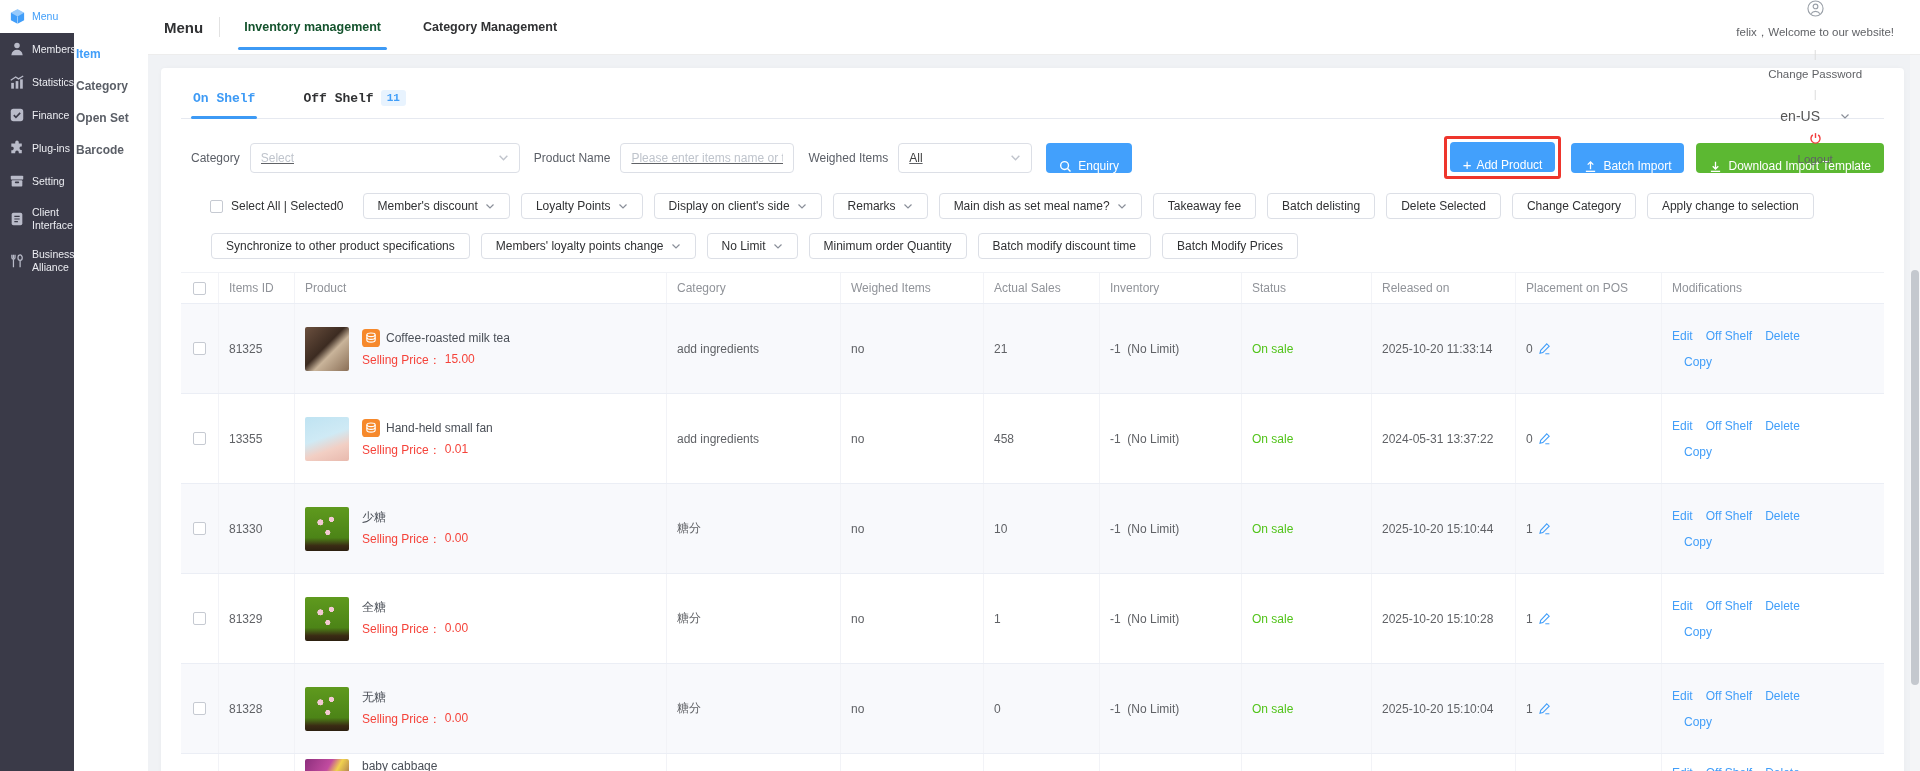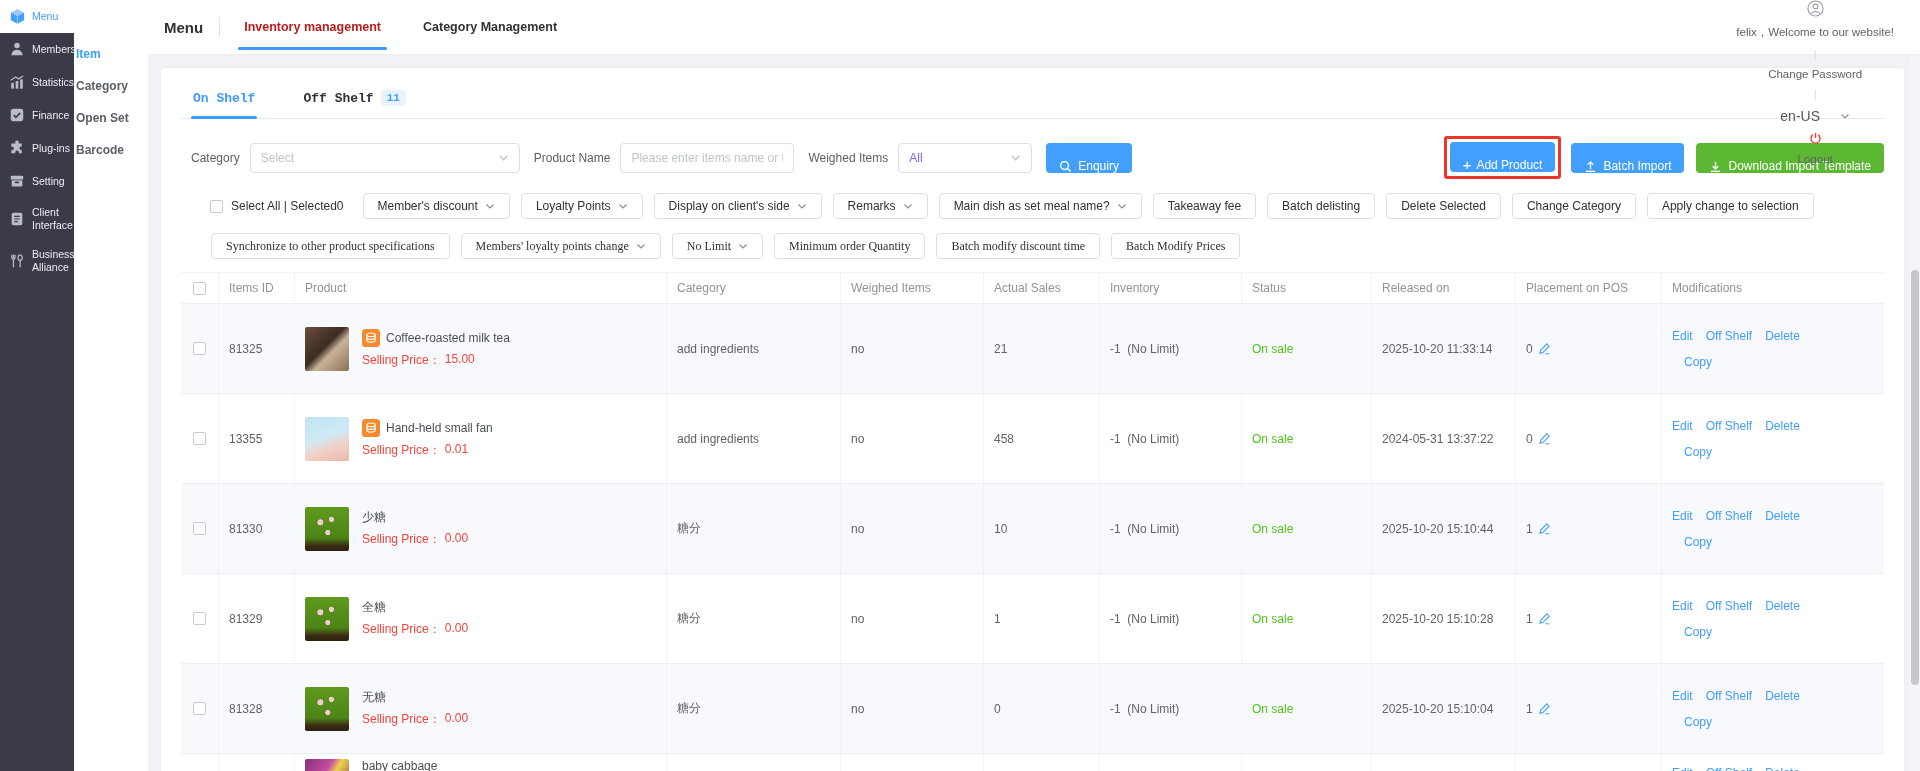--- a/index.html
+++ b/index.html
@@ -33,7 +33,7 @@
   .pg-title { font-size: 15px; font-weight: bold; color: #303133; }
   .vdiv { width: 1px; height: 20px; background: #e2e2e2; margin: 0 18px 0 16px; }
   .ttab { position: relative; height: 100%; display: flex; align-items: center; padding: 0 6px; margin-right: 30px; font-size: 12.5px; font-weight: bold; color: #303133; cursor: pointer; }
-  .ttab.active { color: #b91c1c; }
+  .ttab.active { color: #14532d; }
   .ttab.active::after { content: ""; position: absolute; left: 0; right: 0; bottom: 4px; height: 3px; background: #3d9af5; border-radius: 2px; }
   .topbar-right { margin-left: auto; display: flex; align-items: center; gap: 8px; padding-right: 26px; font-size: 11.5px; color: #606266; flex-direction: column; }
   .topbar-right .sep { color: #dcdcdc; margin: 0 6px; }

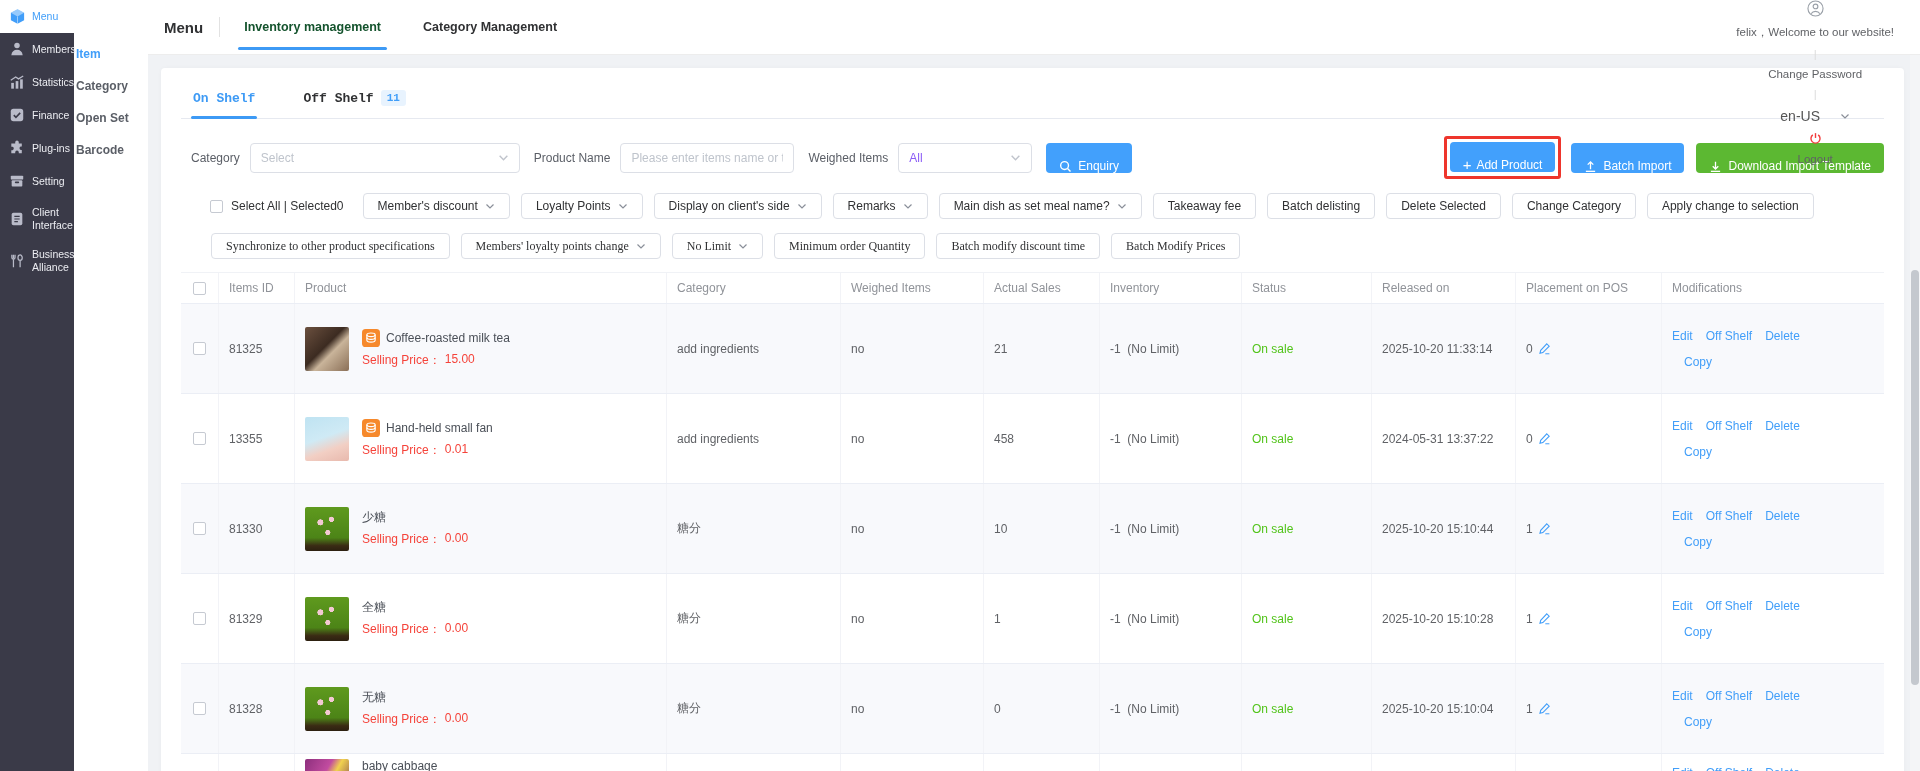--- a/index.html
+++ b/index.html
@@ -54,7 +54,7 @@
   
   .filter-row { display: flex; align-items: center; margin-top: 17px; padding-left: 10px; }
   .flabel { color: #5a5e66; margin-right: 10px; white-space: nowrap; }
-  .select, .tinput { height: 30px; border: 1px solid #dcdfe6; border-radius: 4px; background: #fff; display: flex; align-items: center; padding: 0 10px; margin-right: 14px; cursor: pointer; }
+  .select, .tinput { height: 30px; border: 1px solid #dcdfe6; border-radius: 4px; background: #fff; display: flex; align-items: center; padding: 0 10px; margin-right: 14px; cursor: pointer; text-decoration: underline; }
   .select { justify-content: space-between; }
   .w270 { width: 270px; } .w174 { width: 174px; } .w134 { width: 134px; }
   .ph { color: #bfc4cc; white-space: nowrap; overflow: hidden; }

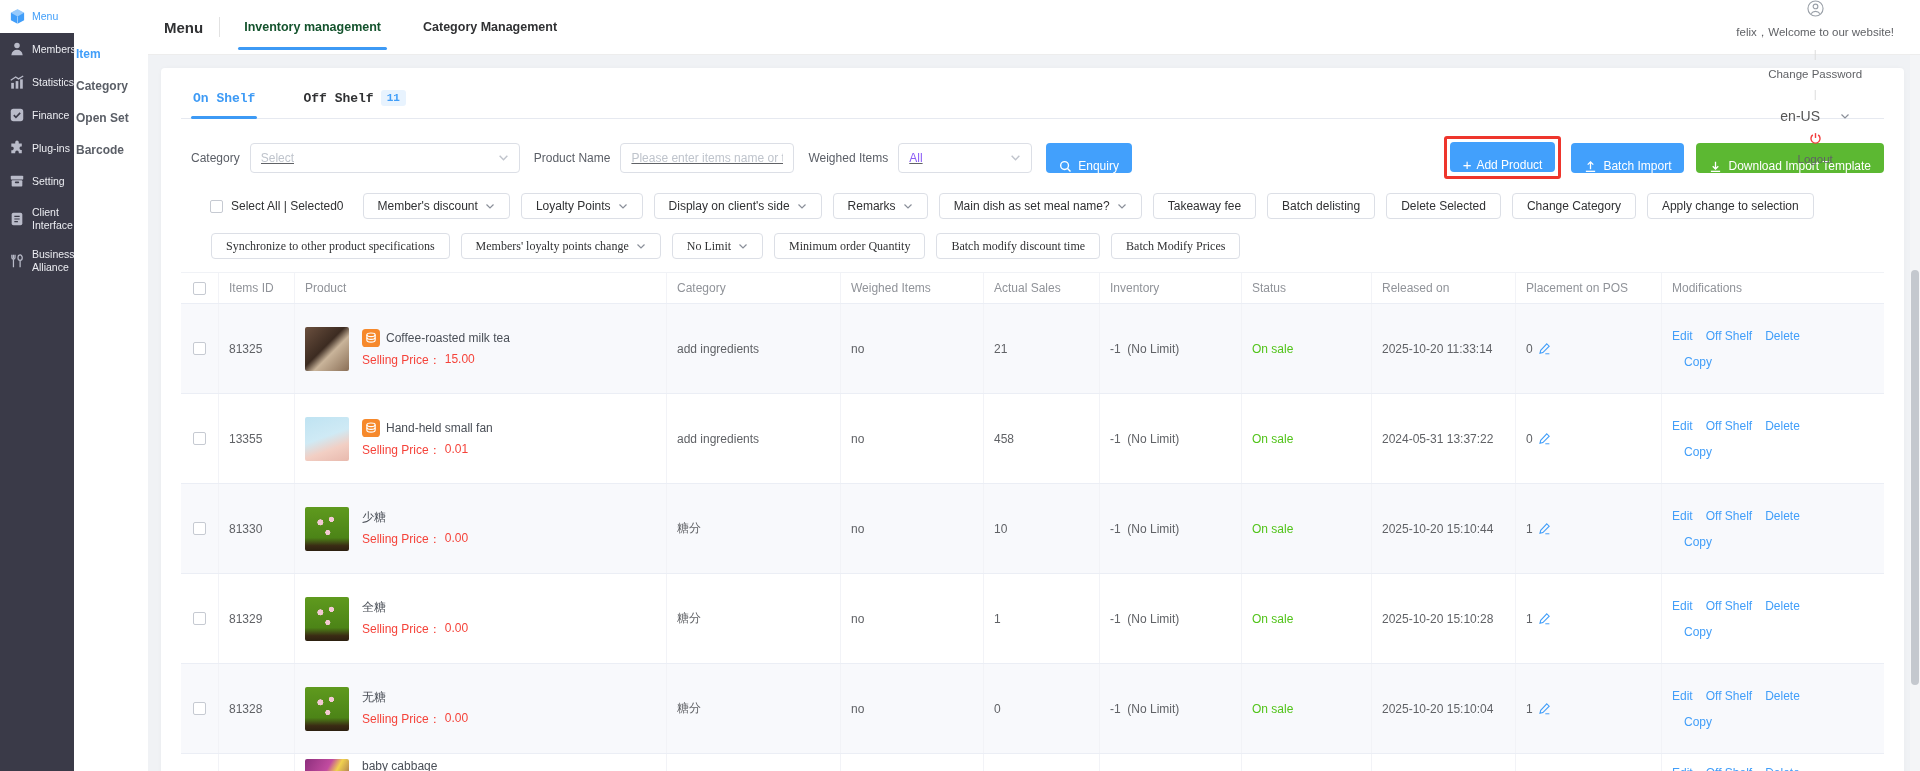--- a/index.html
+++ b/index.html
@@ -58,7 +58,7 @@
   .select { justify-content: space-between; }
   .w270 { width: 270px; } .w174 { width: 174px; } .w134 { width: 134px; }
   .ph { color: #bfc4cc; white-space: nowrap; overflow: hidden; }
-  .val { color: #8b5cf6; }
+  .val { color: #404040; }
   .btn { height: 30px; border: none; border-radius: 4px; font-size: 12px; display: inline-flex; align-items: flex-end; gap: 6px; padding: 0 13px; cursor: pointer; font-family: inherit; white-space: nowrap; }
   .btn.blue { background: #42a0fc; color: #fff; }
   .btn.green { background: #5cb832; color: #fff; }

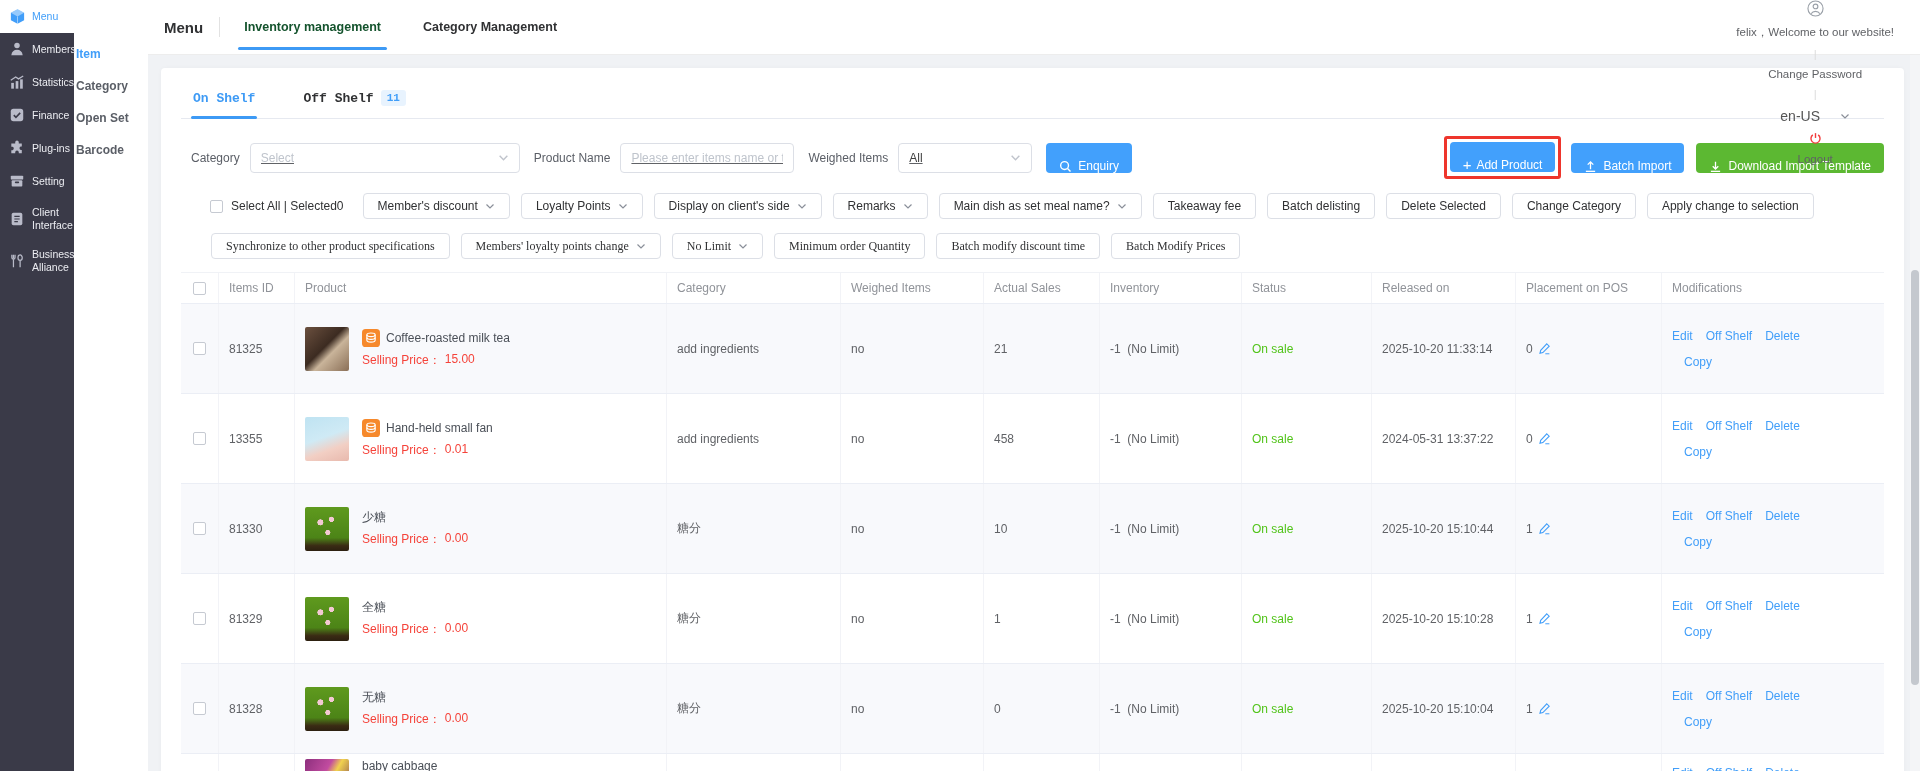--- a/index.html
+++ b/index.html
@@ -69,7 +69,7 @@
 
   
   .action-row { display: flex; align-items: center; gap: 11px; margin-top: 14px; padding-left: 10px; flex-wrap: nowrap; }
-  .action-row.second { padding-left: 30px; font-family: Liberation Serif, serif; }
+  .action-row.second { padding-left: 30px; }
   .selectall { display: flex; align-items: center; gap: 8px; margin: 0 8px 0 19px; color: #303133; font-size: 12px; white-space: nowrap; }
   .cb { width: 13px; height: 13px; border: 1px solid #c6cad2; border-radius: 2px; background: #fff; display: inline-block; flex: 0 0 13px; }
   .abtn { height: 26px; background: #fff; border: 1px solid #dcdfe6; border-radius: 4px; color: #303133; font-size: 12px; padding: 0 14px; display: inline-flex; align-items: center; gap: 7px; cursor: pointer; font-family: inherit; white-space: nowrap; }

